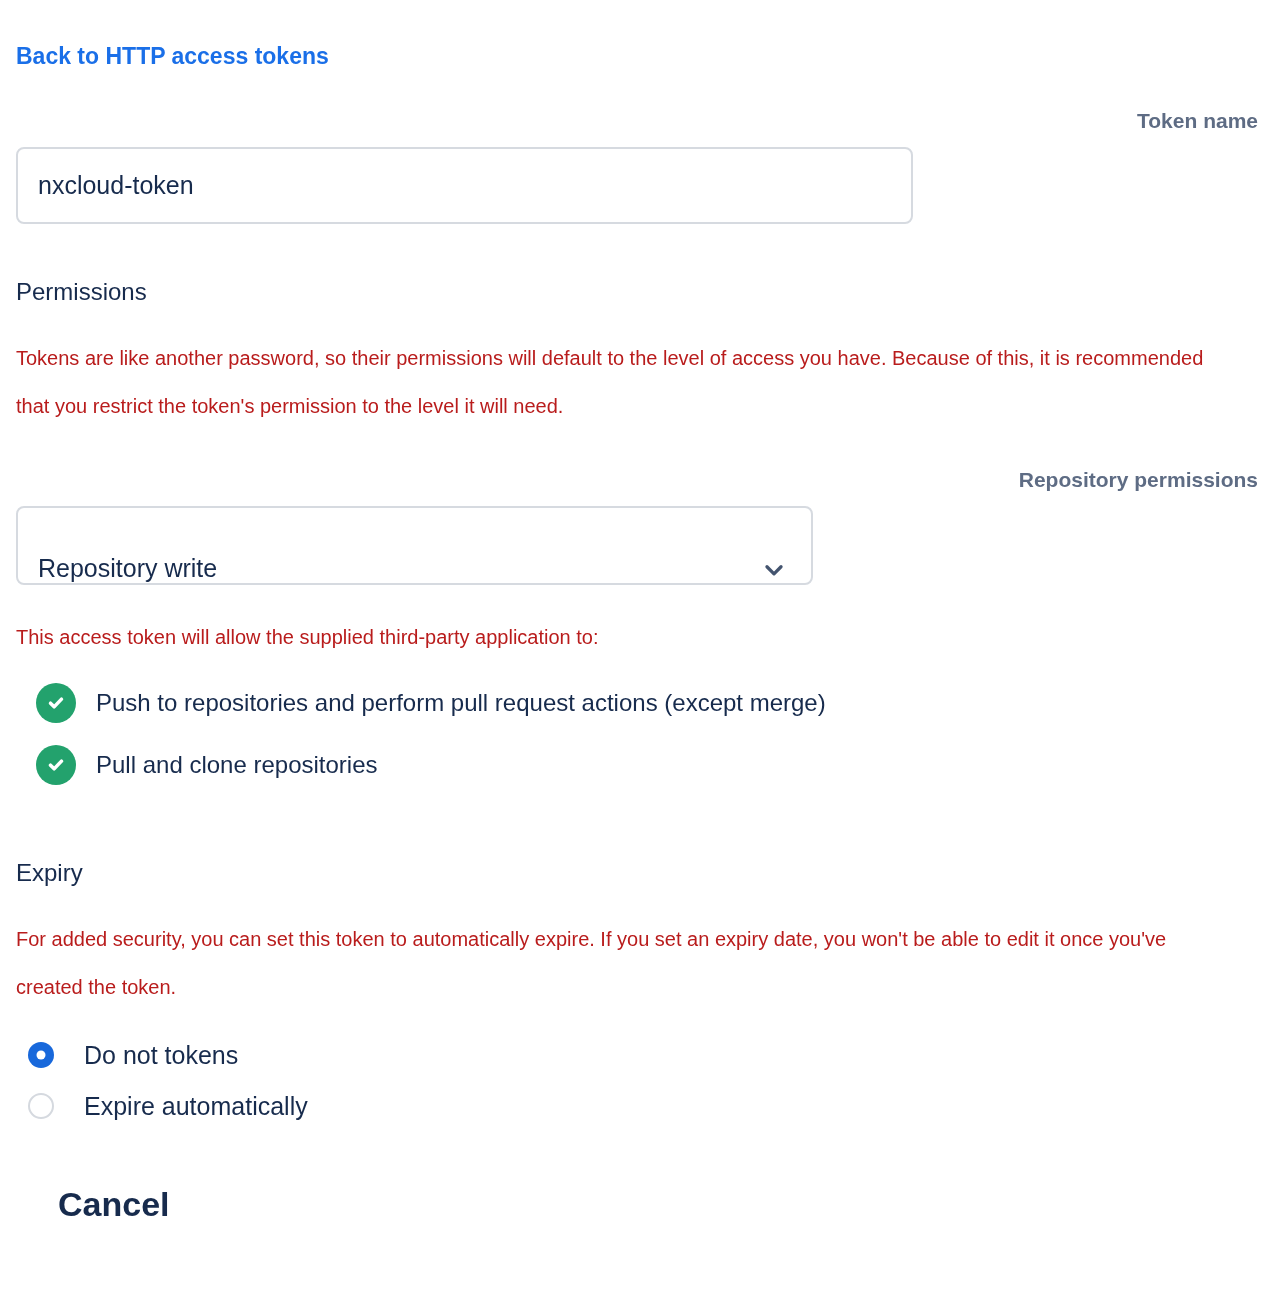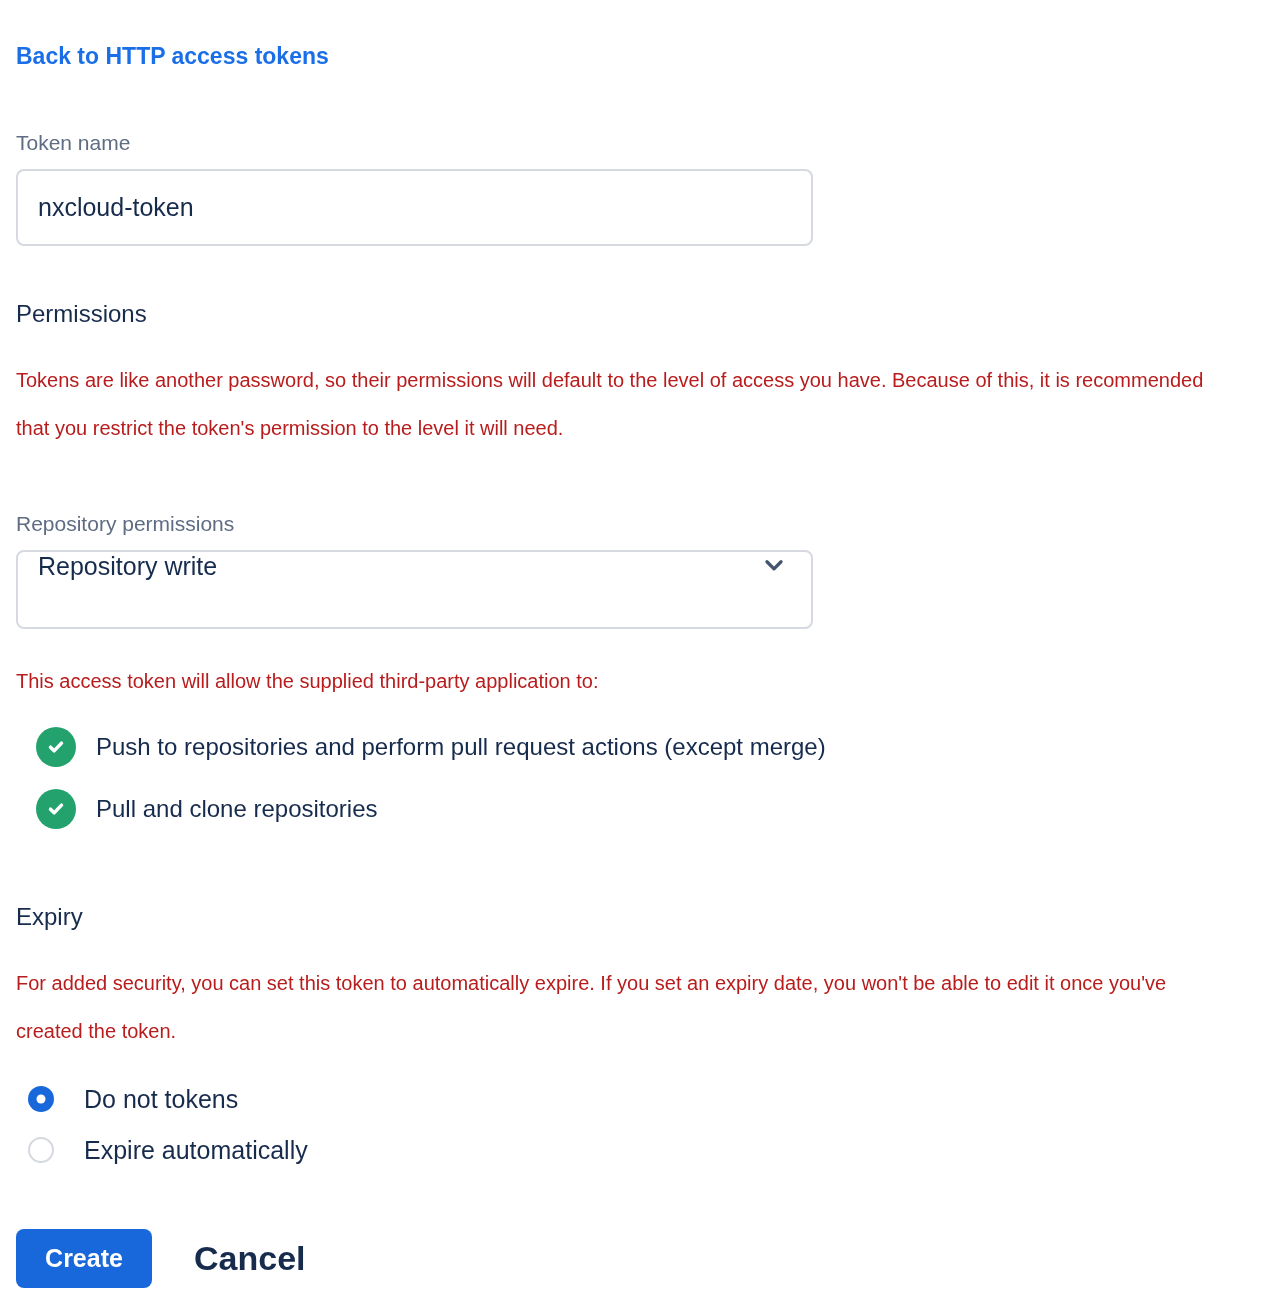--- a/index.html
+++ b/index.html
@@ -40,10 +40,11 @@
   
   .field-label {
     display: block;
-    margin-top: 60px;
+    margin-top: 38px;
     font-size: 21px;
-    font-weight: 400;
+    font-weight: 700;
     color: #5E6C84;
+    text-align: right;
   }
 
   

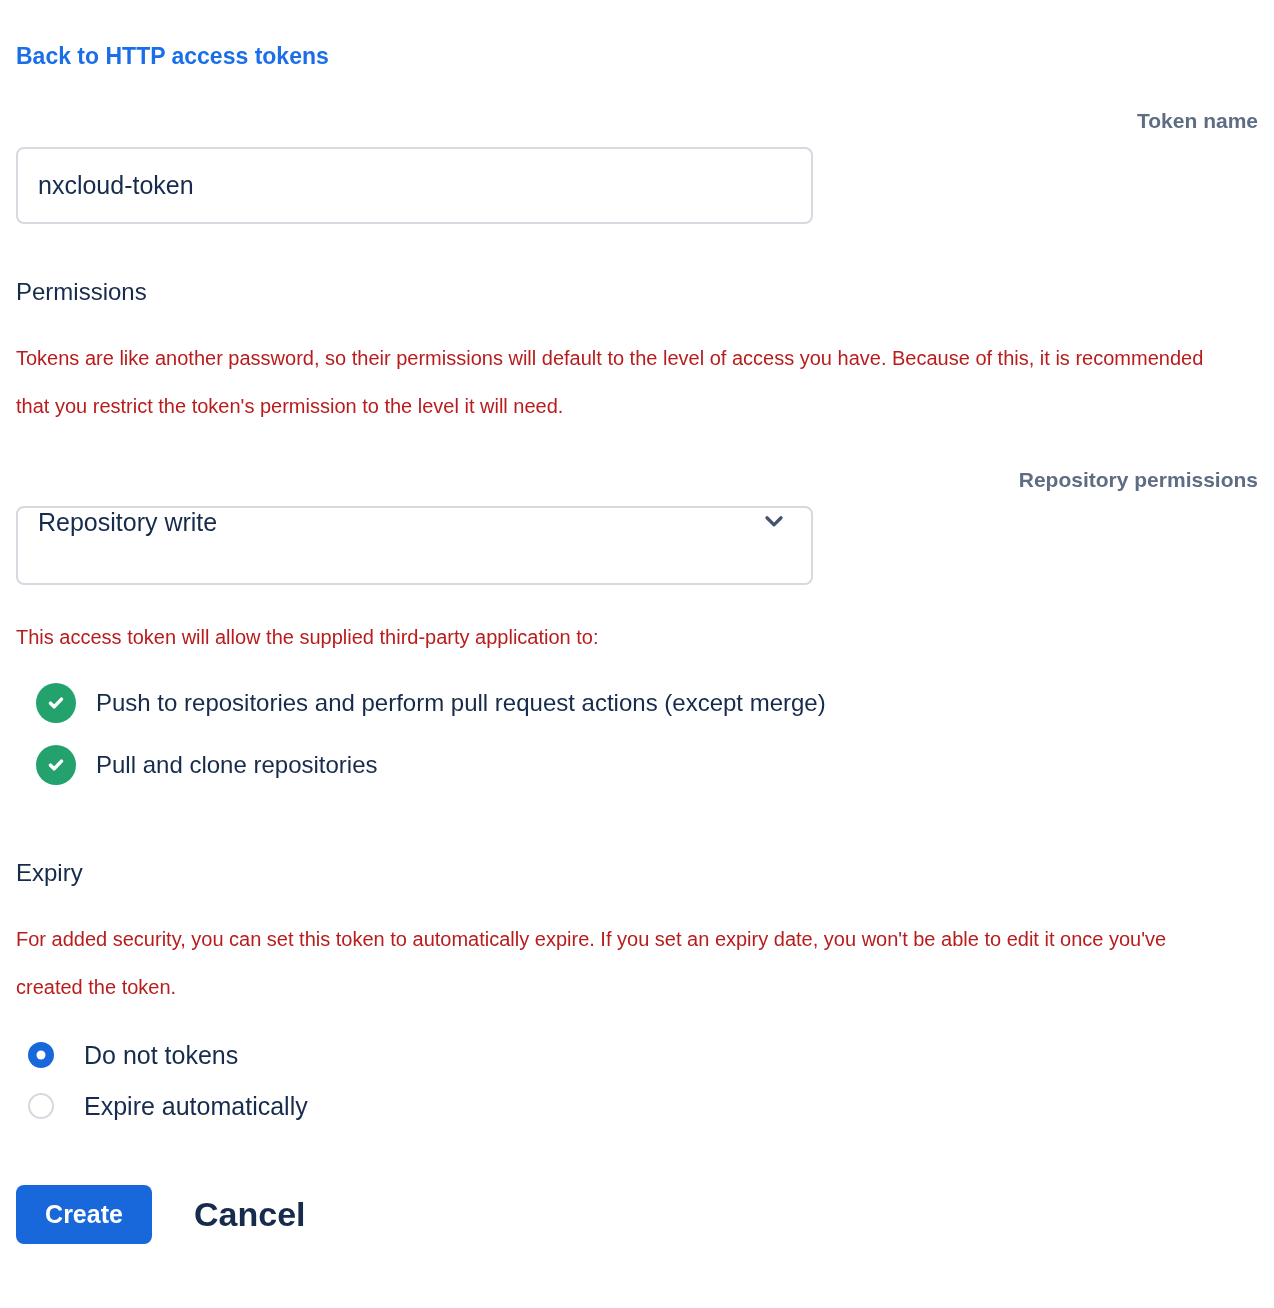--- a/index.html
+++ b/index.html
@@ -51,7 +51,7 @@
   .text-input {
     display: block;
     margin-top: 14px;
-    width: 797px;
+    width: 897px;
     height: 77px;
     border: 2px solid #D6DAE0;
     border-radius: 8px;

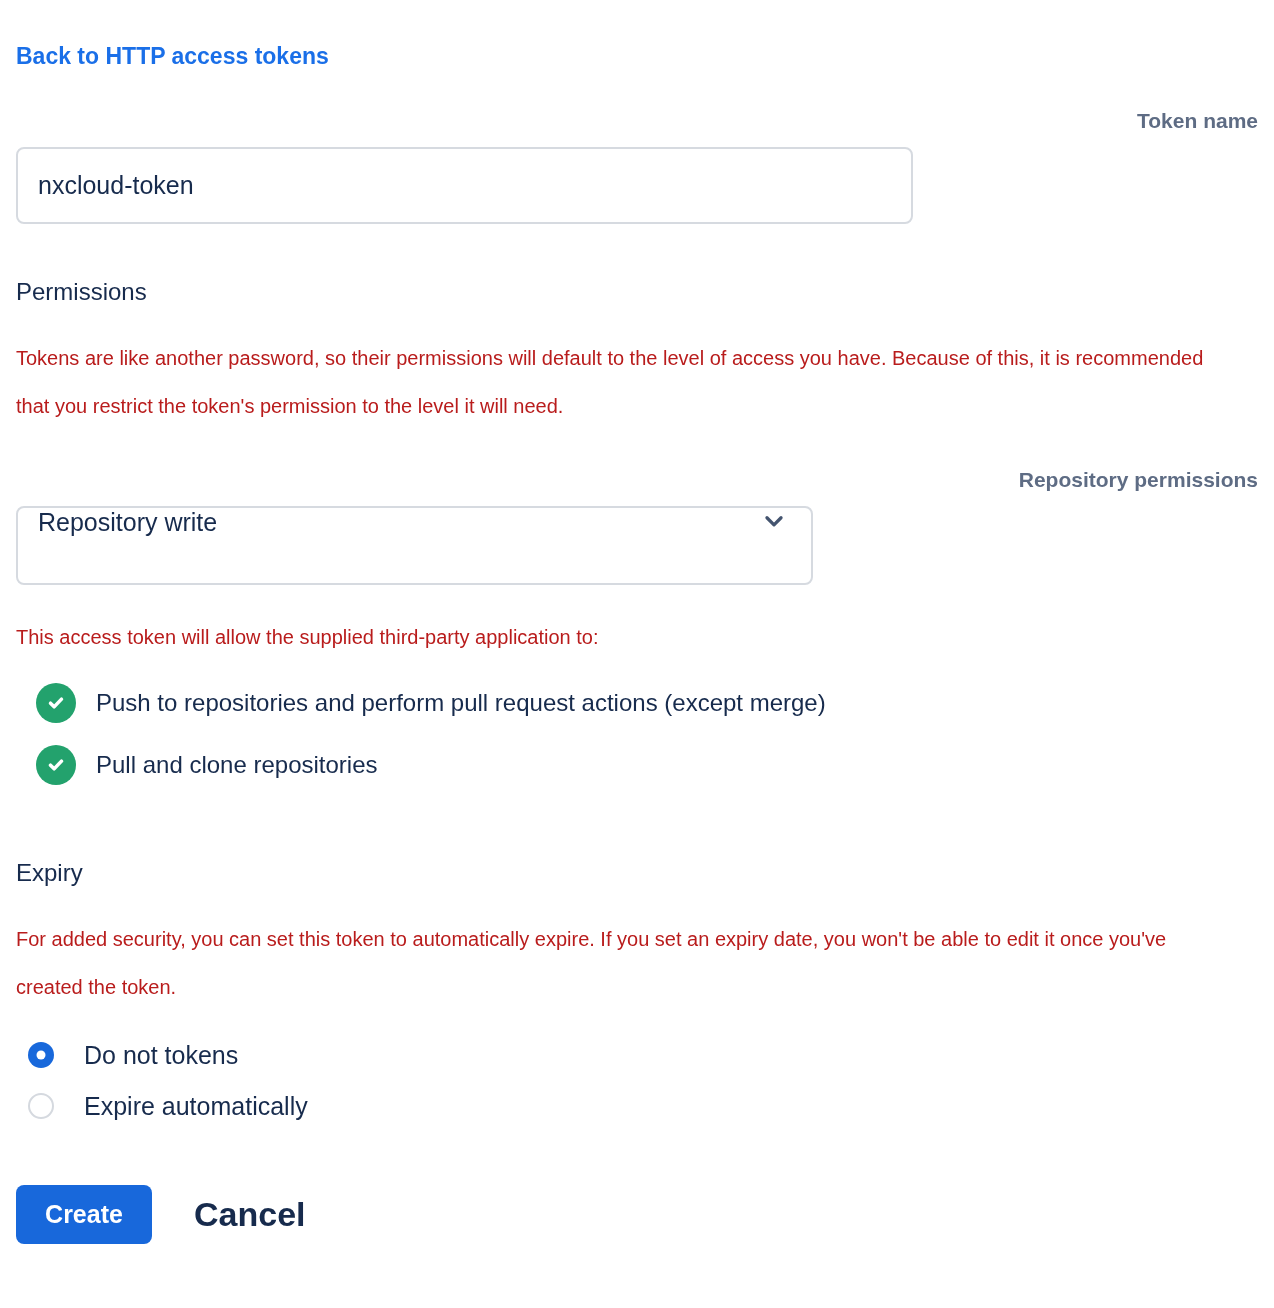--- a/index.html
+++ b/index.html
@@ -90,7 +90,7 @@
     border-radius: 8px;
     background: #ffffff;
     display: flex;
-    align-items: flex-start;
+    align-items: flex-end;
     justify-content: space-between;
     padding: 0 24px 0 20px;
     cursor: pointer;

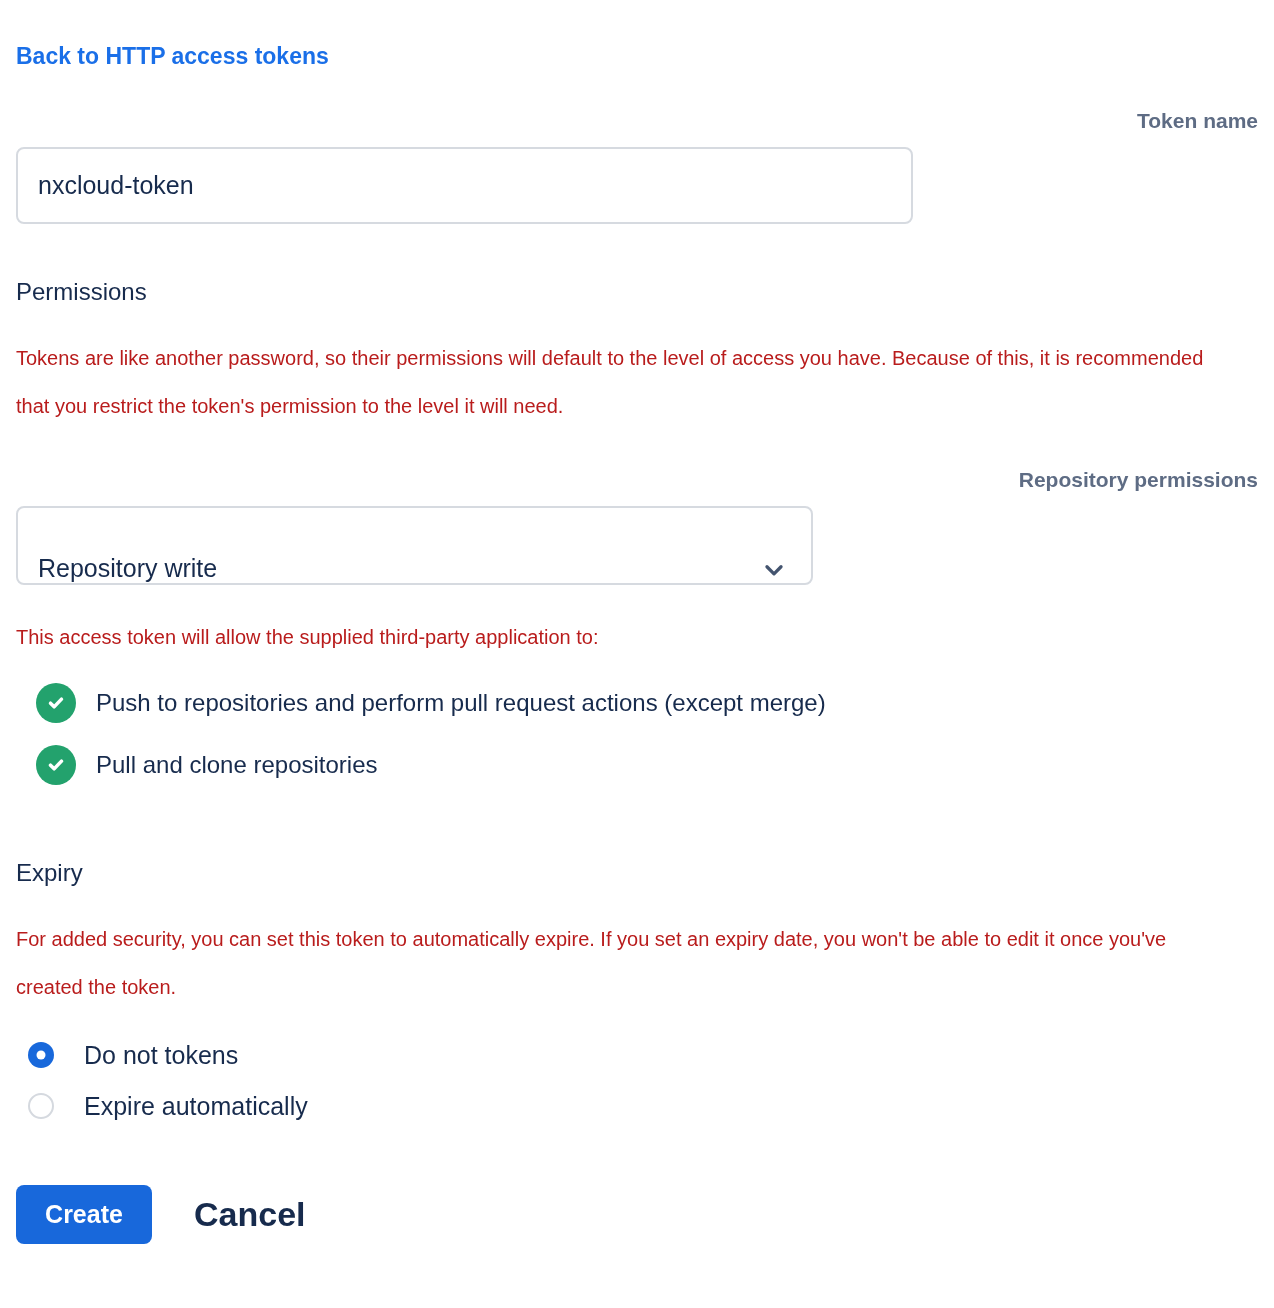--- a/index.html
+++ b/index.html
@@ -261,7 +261,6 @@
   </div>
 
   <div class="actions">
-    <button class="create-button">Create</button>
     <button class="cancel-button">Cancel</button>
   </div>
 

